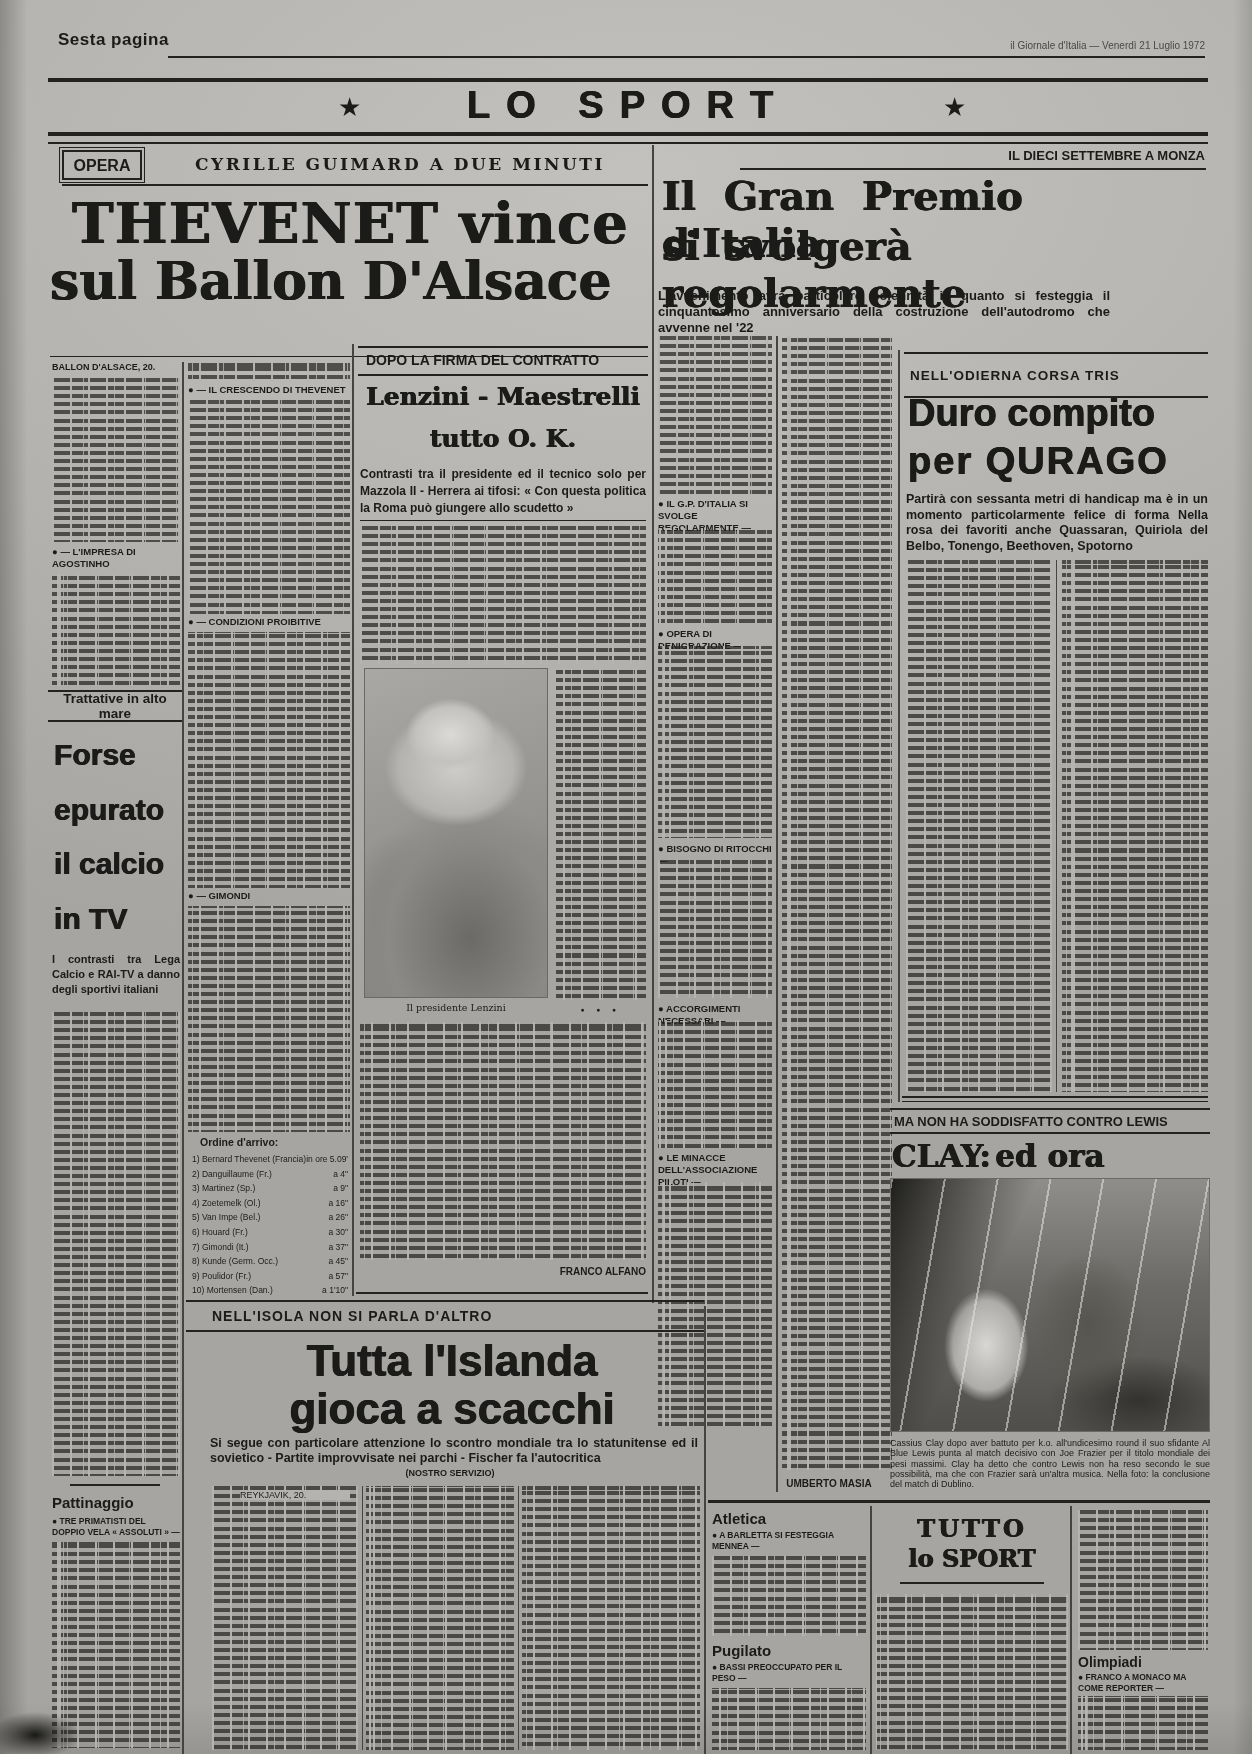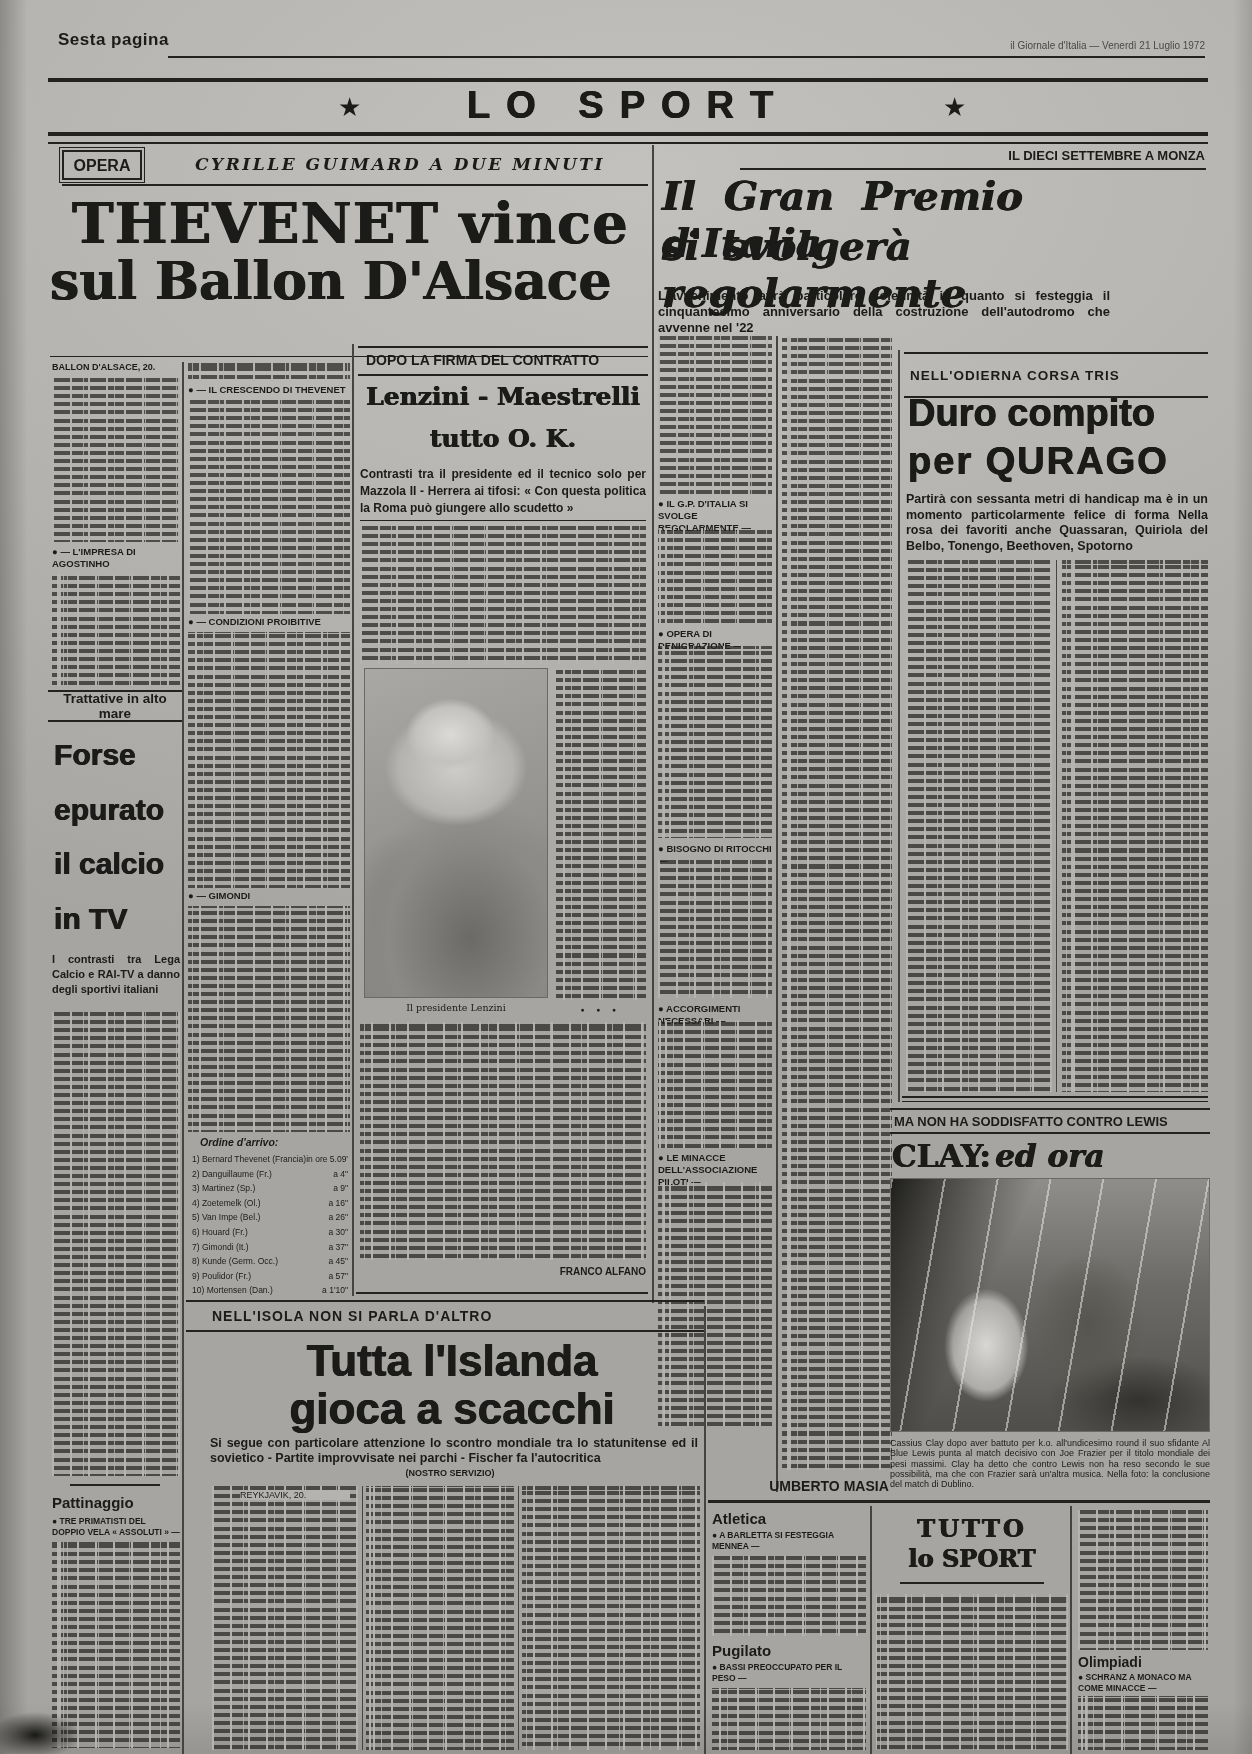--- a/index.html
+++ b/index.html
@@ -16,7 +16,7 @@
   .abs{position:absolute}
   .sans{font-family:"Liberation Sans",sans-serif}
   .serif{font-family:"DejaVu Serif",serif}
-  .b{font-weight:bold}.i{font-style:italic}
+  .b{font-weight:bold}.i{}
   .ctr{text-align:center}.jus{text-align:justify}.rt{text-align:right}
   .hr{background:#23221f}
   .vr{background:#45443f}

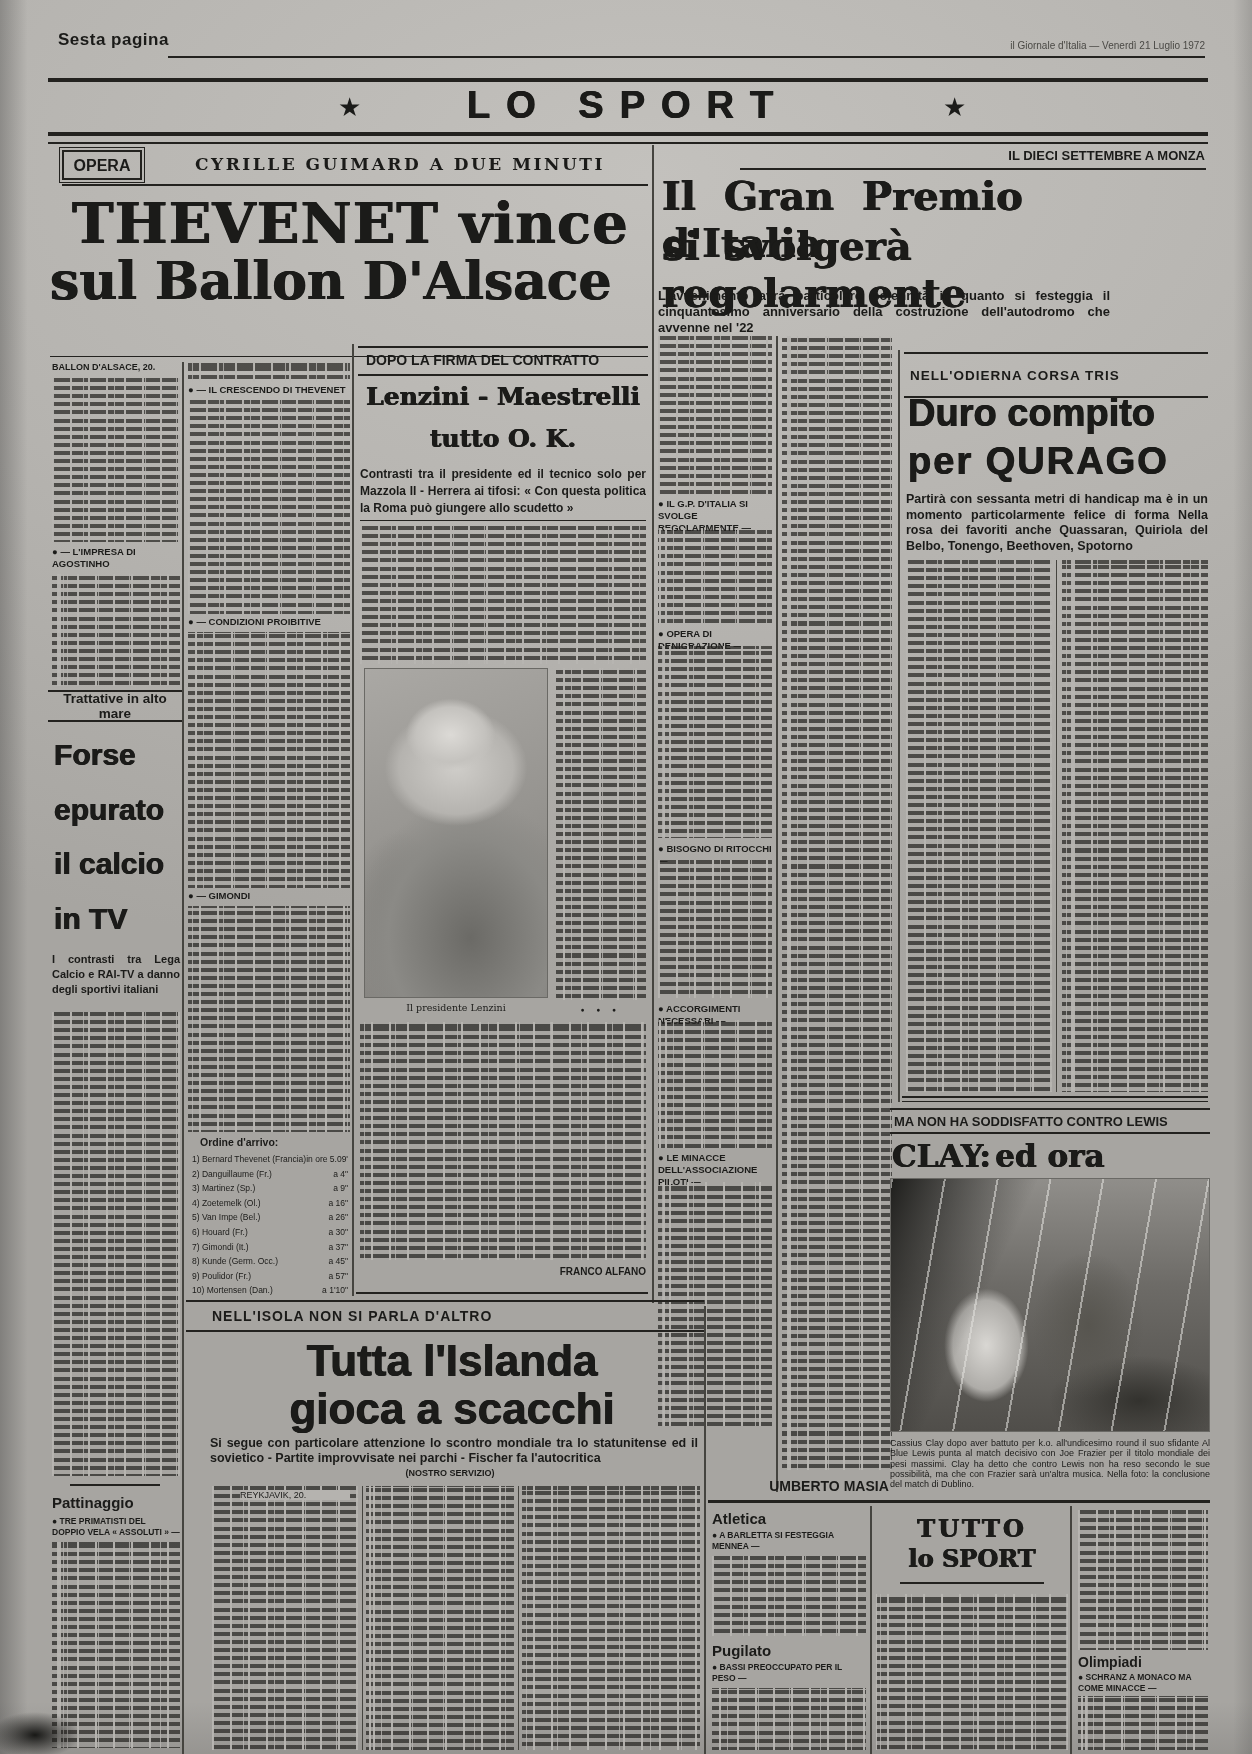--- a/index.html
+++ b/index.html
@@ -179,7 +179,7 @@
 
   <div class="abs vr" style="left:776px;top:336px;width:2px;height:1156px"></div>
   <div class="abs nt o2" style="left:782px;top:336px;width:110px;height:1134px"></div>
-  <div class="abs sans b ctr" style="left:766px;top:1478px;width:126px;font-size:14px">UMBERTO MASIA</div>
+  <div class="abs sans b ctr" style="left:766px;top:1478px;width:126px;font-size:10px">UMBERTO MASIA</div>
 
   <div class="abs vr" style="left:898px;top:350px;width:2px;height:752px"></div>
   <div class="abs sans b kbox" style="left:904px;top:352px;width:304px;height:46px;font-size:13.5px;padding-left:6px;letter-spacing:1px">NELL'ODIERNA CORSA TRIS</div>

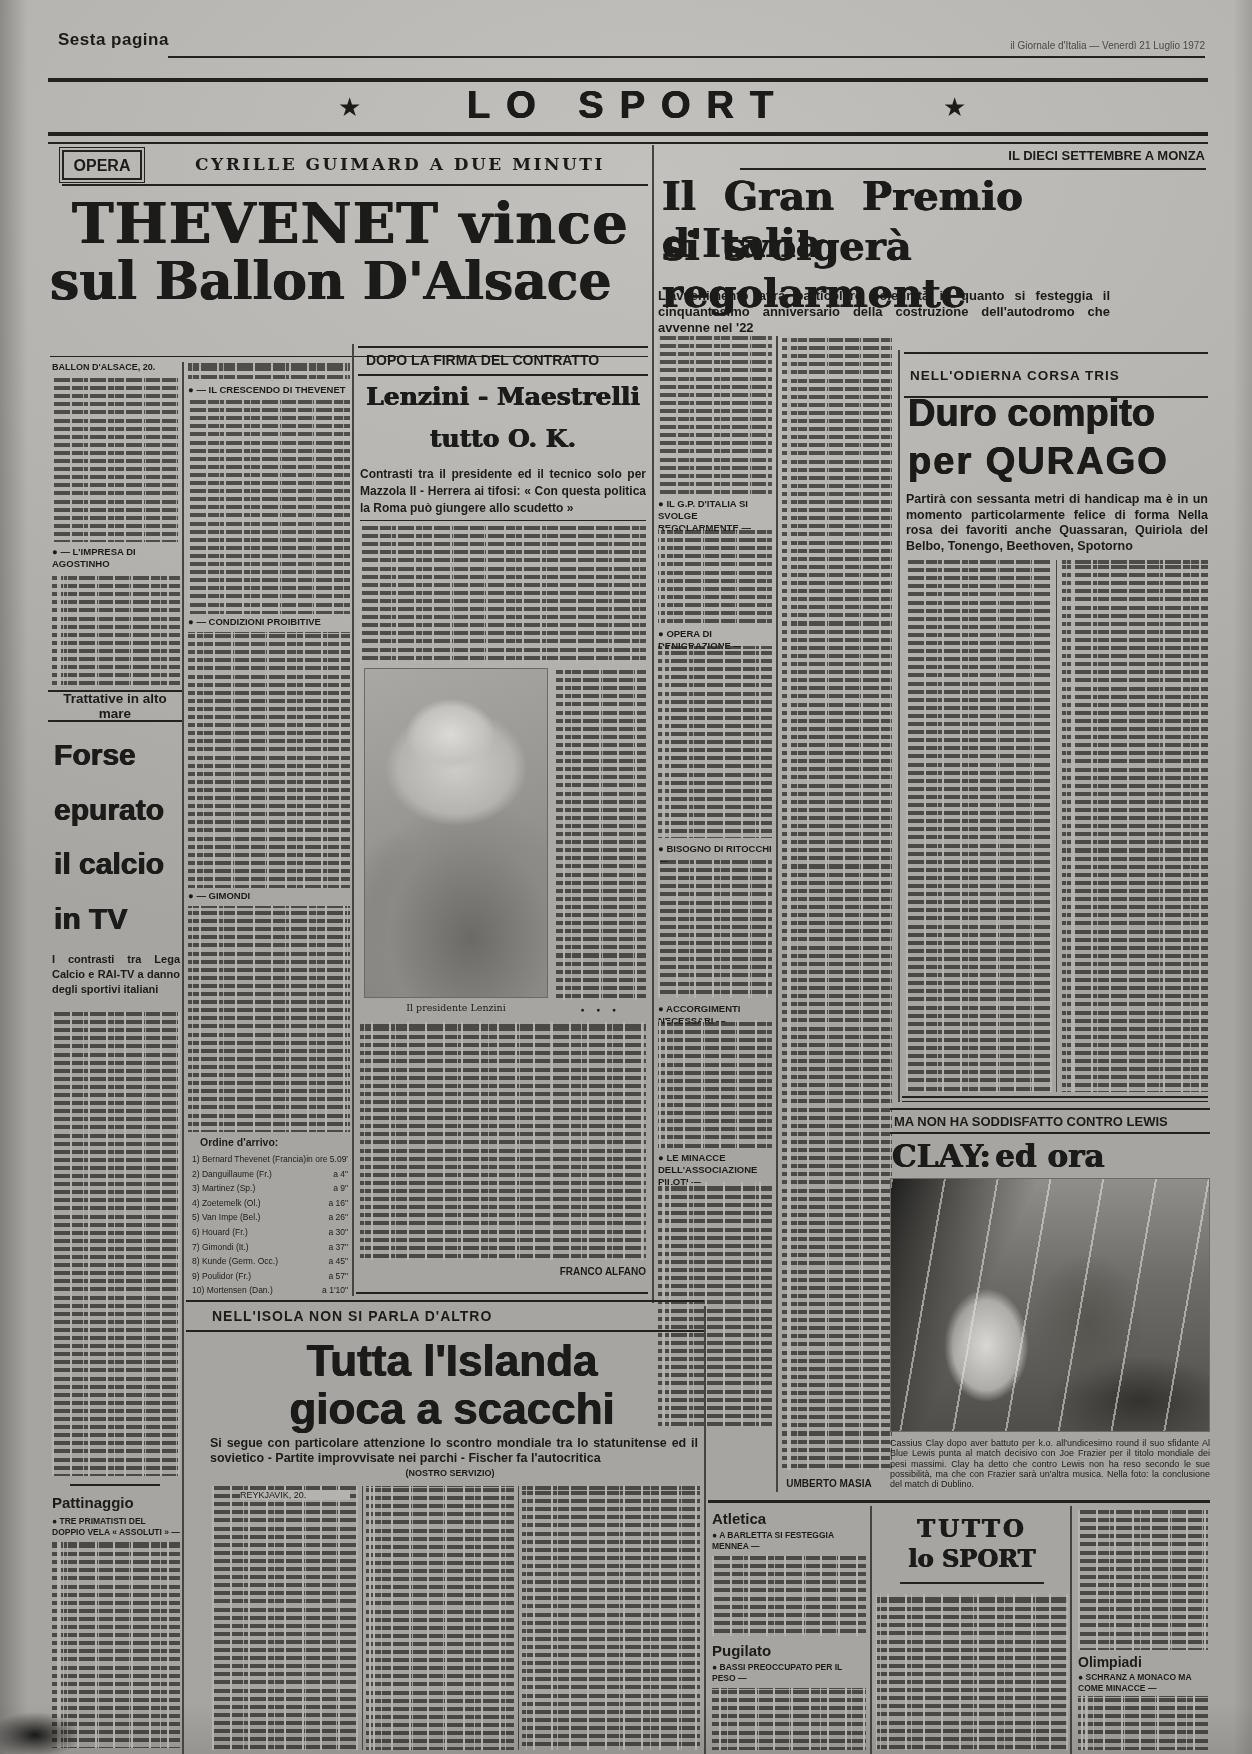--- a/index.html
+++ b/index.html
@@ -233,7 +233,7 @@
   <div class="abs vr" style="left:1070px;top:1506px;width:2px;height:248px"></div>
   <div class="abs nt" style="left:1078px;top:1510px;width:130px;height:140px"></div>
   <div class="abs sans b" style="left:1078px;top:1654px;width:130px;font-size:14px">Olimpiadi</div>
-  <div class="abs sub" style="left:1078px;top:1672px;width:130px;font-size:8.5px">● SCHRANZ A MONACO MA COME MINACCE —</div>
+  <div class="abs sub" style="left:1078px;top:1672px;width:130px;font-size:8.5px">● FRANCO A MONACO MA COME REPORTER —</div>
   <div class="abs nt o2" style="left:1078px;top:1696px;width:130px;height:54px"></div>
 
   <div class="abs blob" style="left:-10px;top:1712px;width:90px;height:46px"></div>

